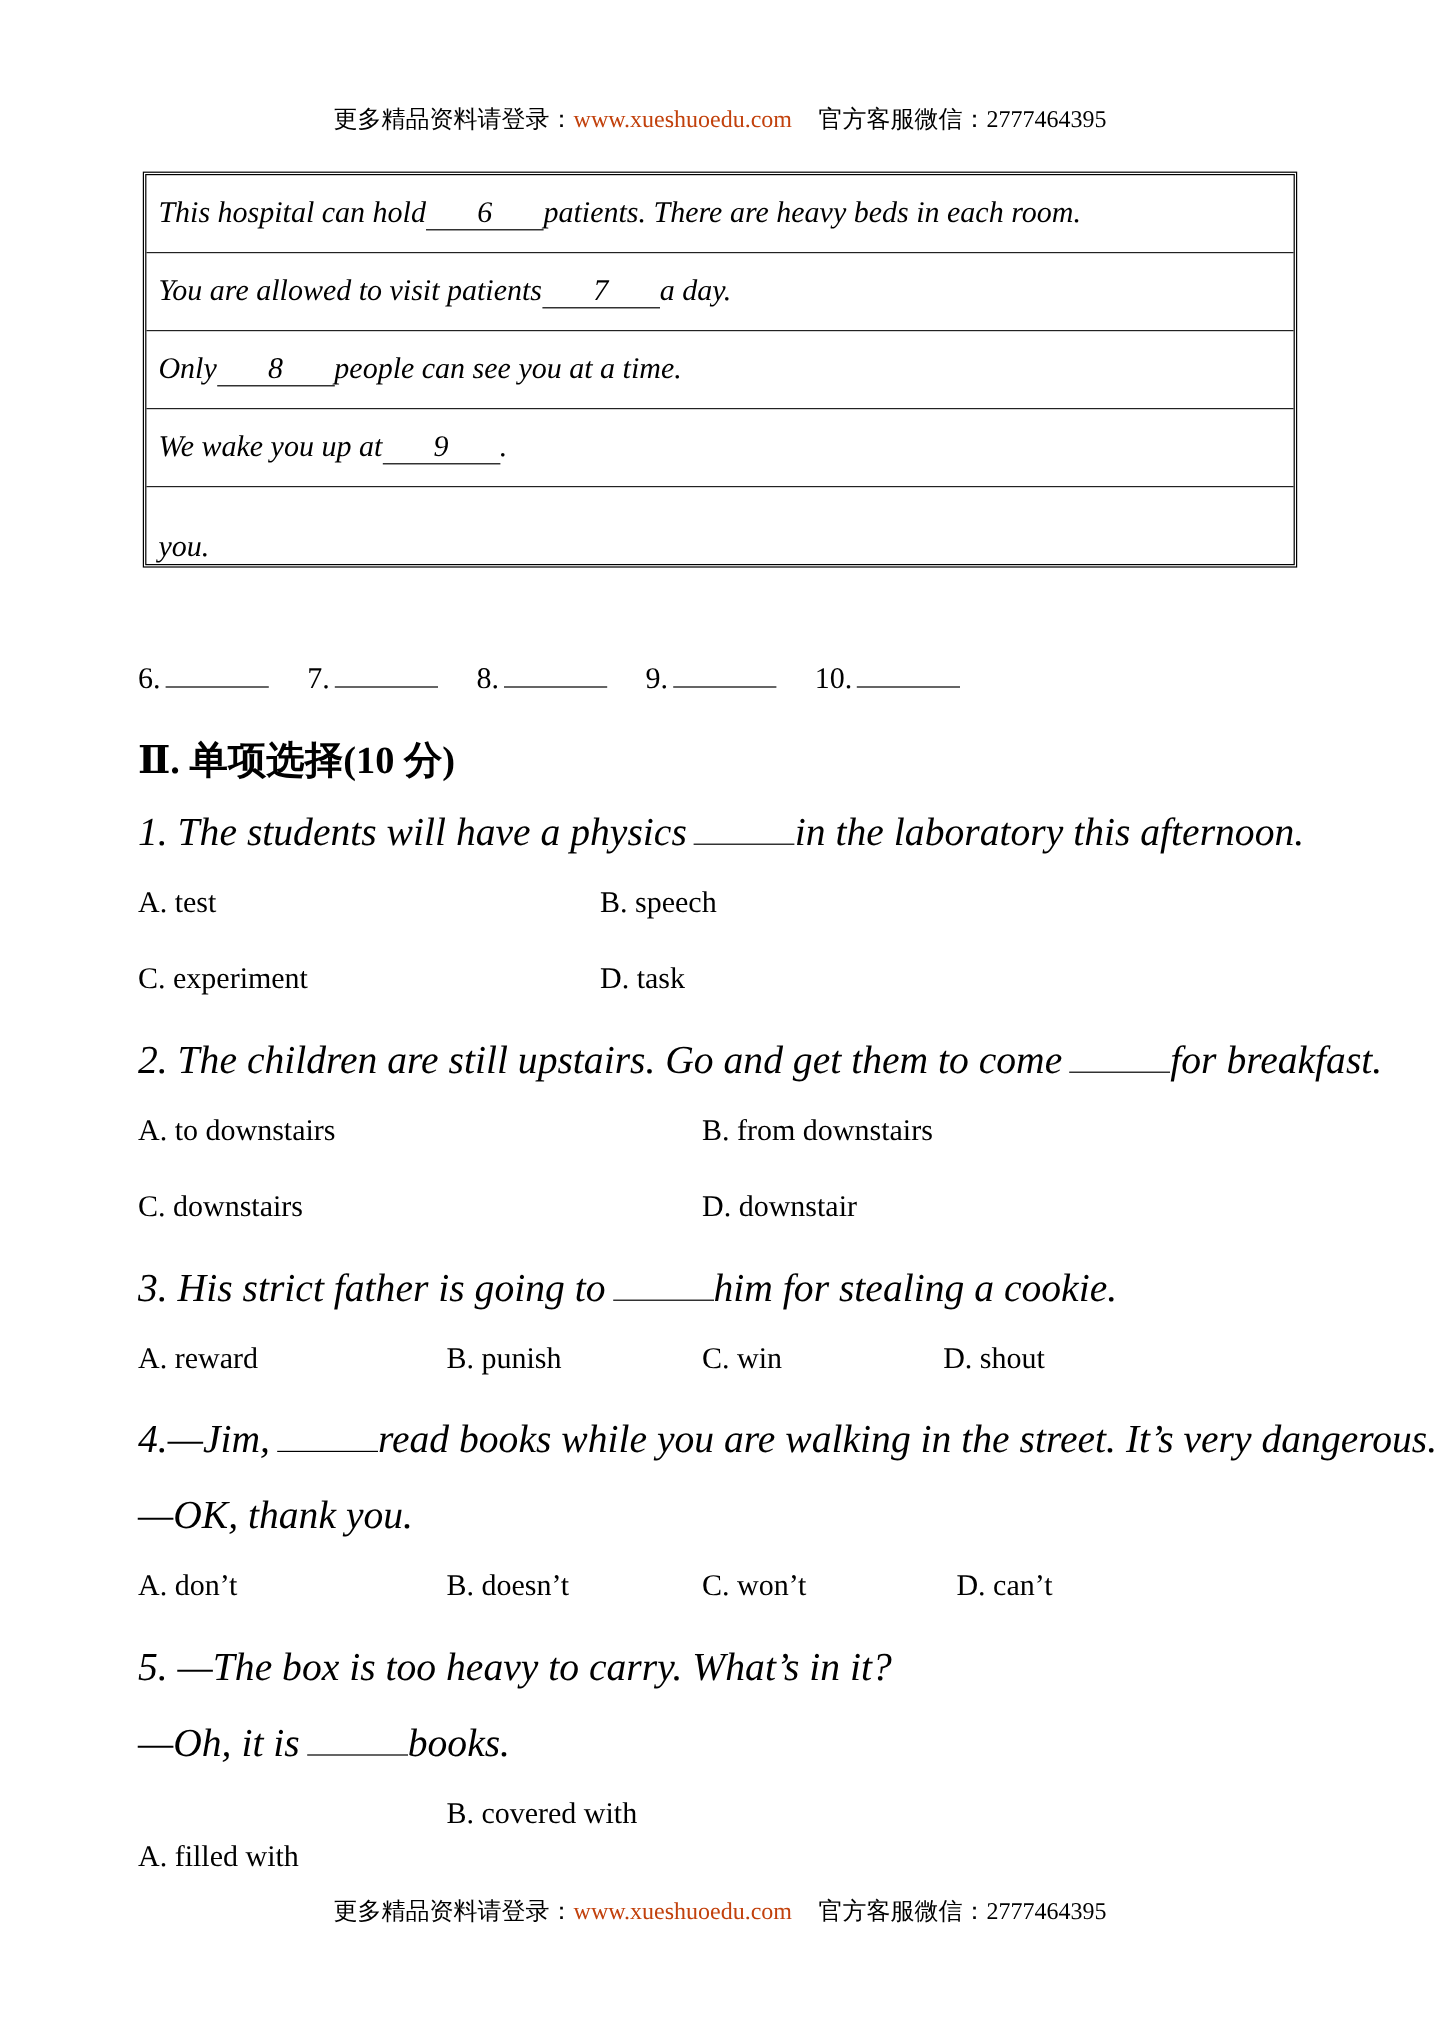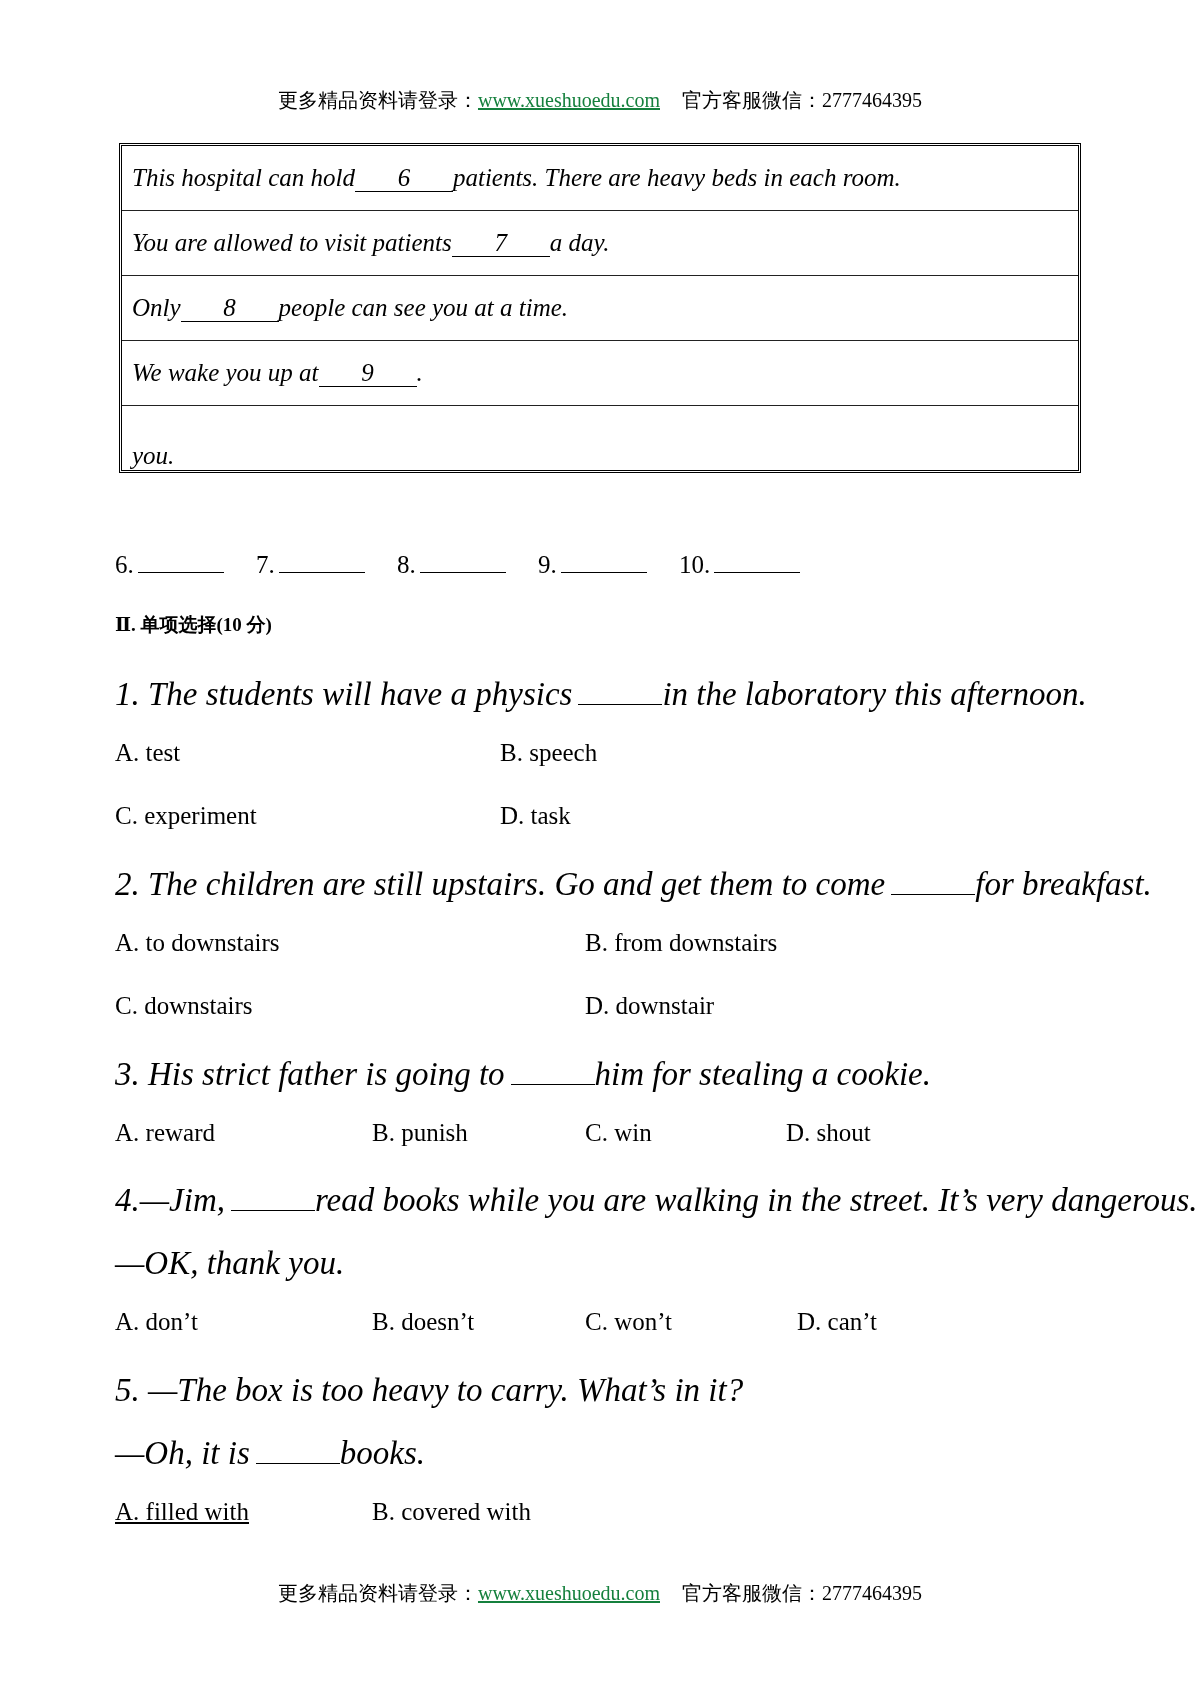--- a/index.html
+++ b/index.html
@@ -14,7 +14,7 @@
   }
   .page-header { top: 88px; }
   .page-footer { top: 1581px; }
-  .hf-link { color: #15803d; text-decoration: underline; }
+  .hf-link { color: #c2410c; }
   .hf-gap { display: inline-block; width: 22px; }
 
   .notice-table {

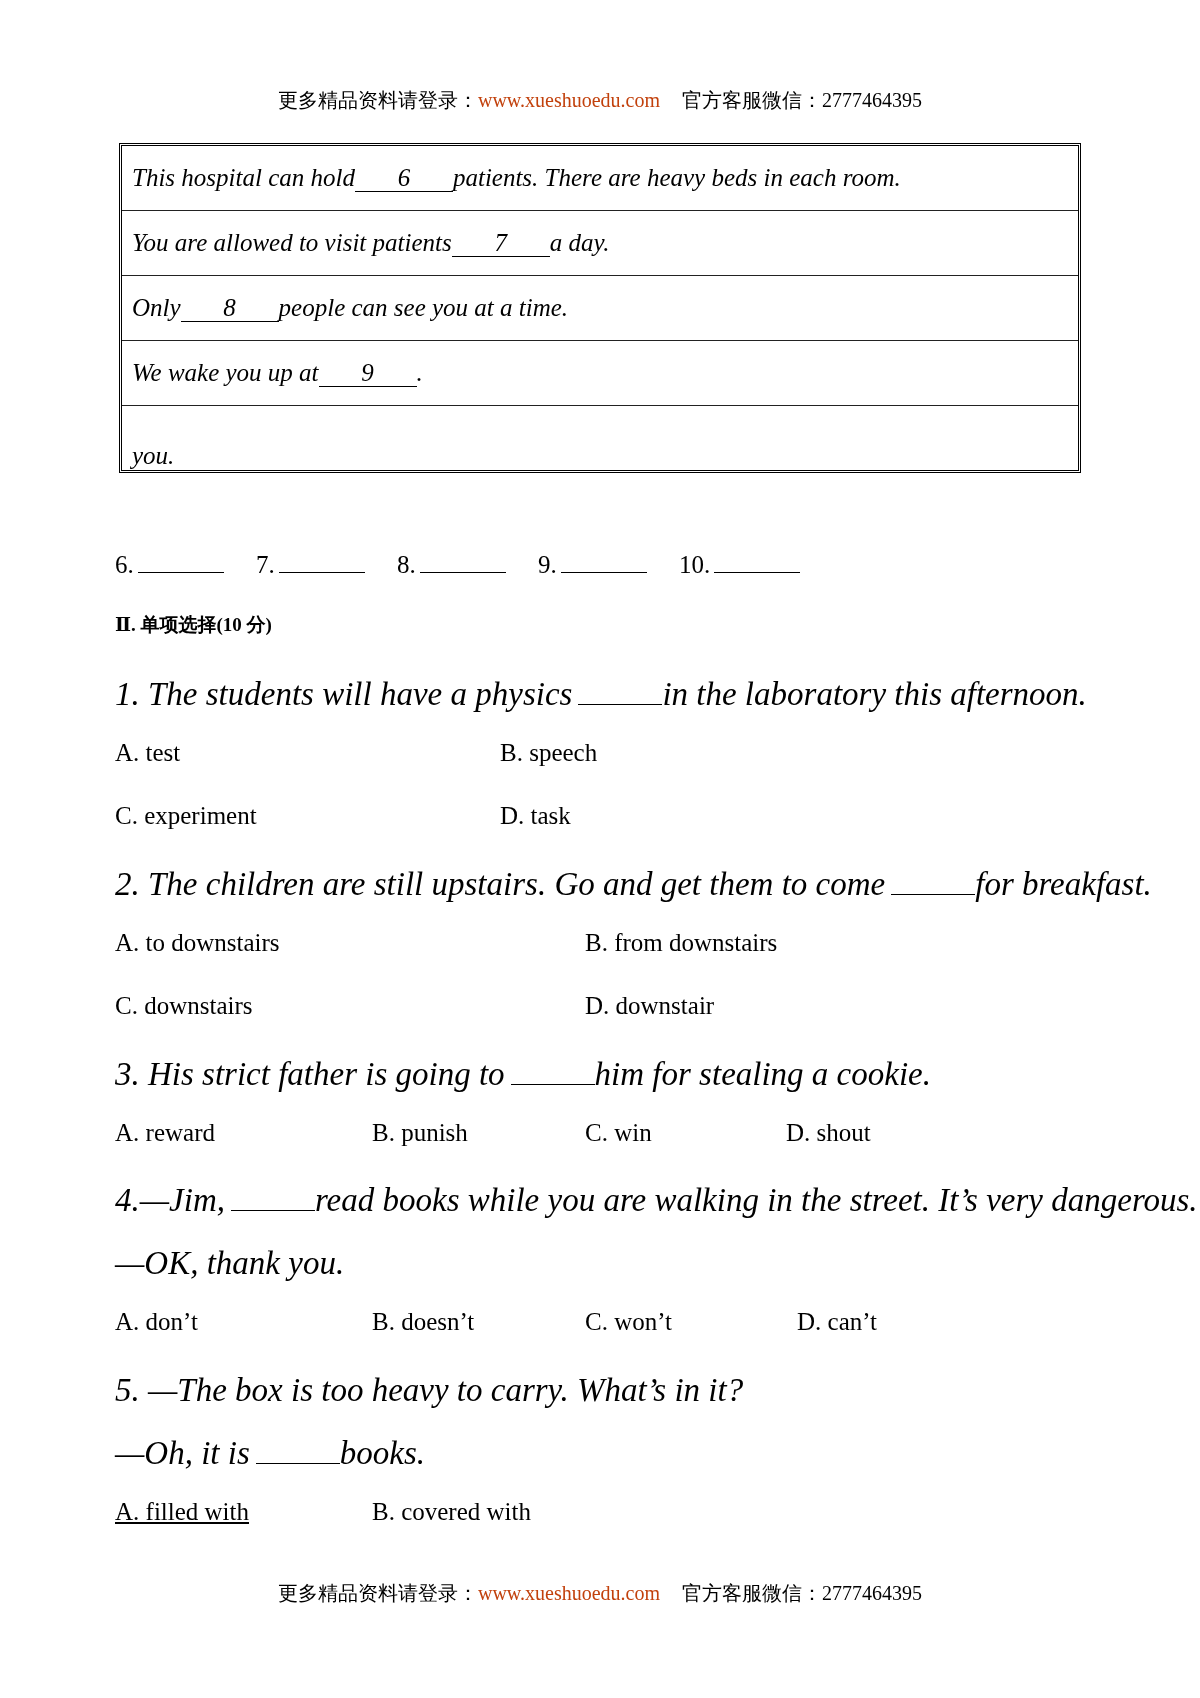--- a/index.html
+++ b/index.html
@@ -41,7 +41,7 @@
   .ans-blank { display: inline-block; width: 86px; border-bottom: 1px solid #000; height: 22px; vertical-align: baseline; margin-left: 4px; }
 
   .section-title {
-    position: absolute; left: 115px; top: 612px; font-size: 19px; font-weight: bold; white-space: nowrap;
+    position: absolute; left: 115px; top: 612px; font-size: 32px; font-weight: bold; white-space: nowrap;
   }
 
   .q { position: absolute; left: 115px; font-size: 33px; white-space: nowrap; font-style: italic; }

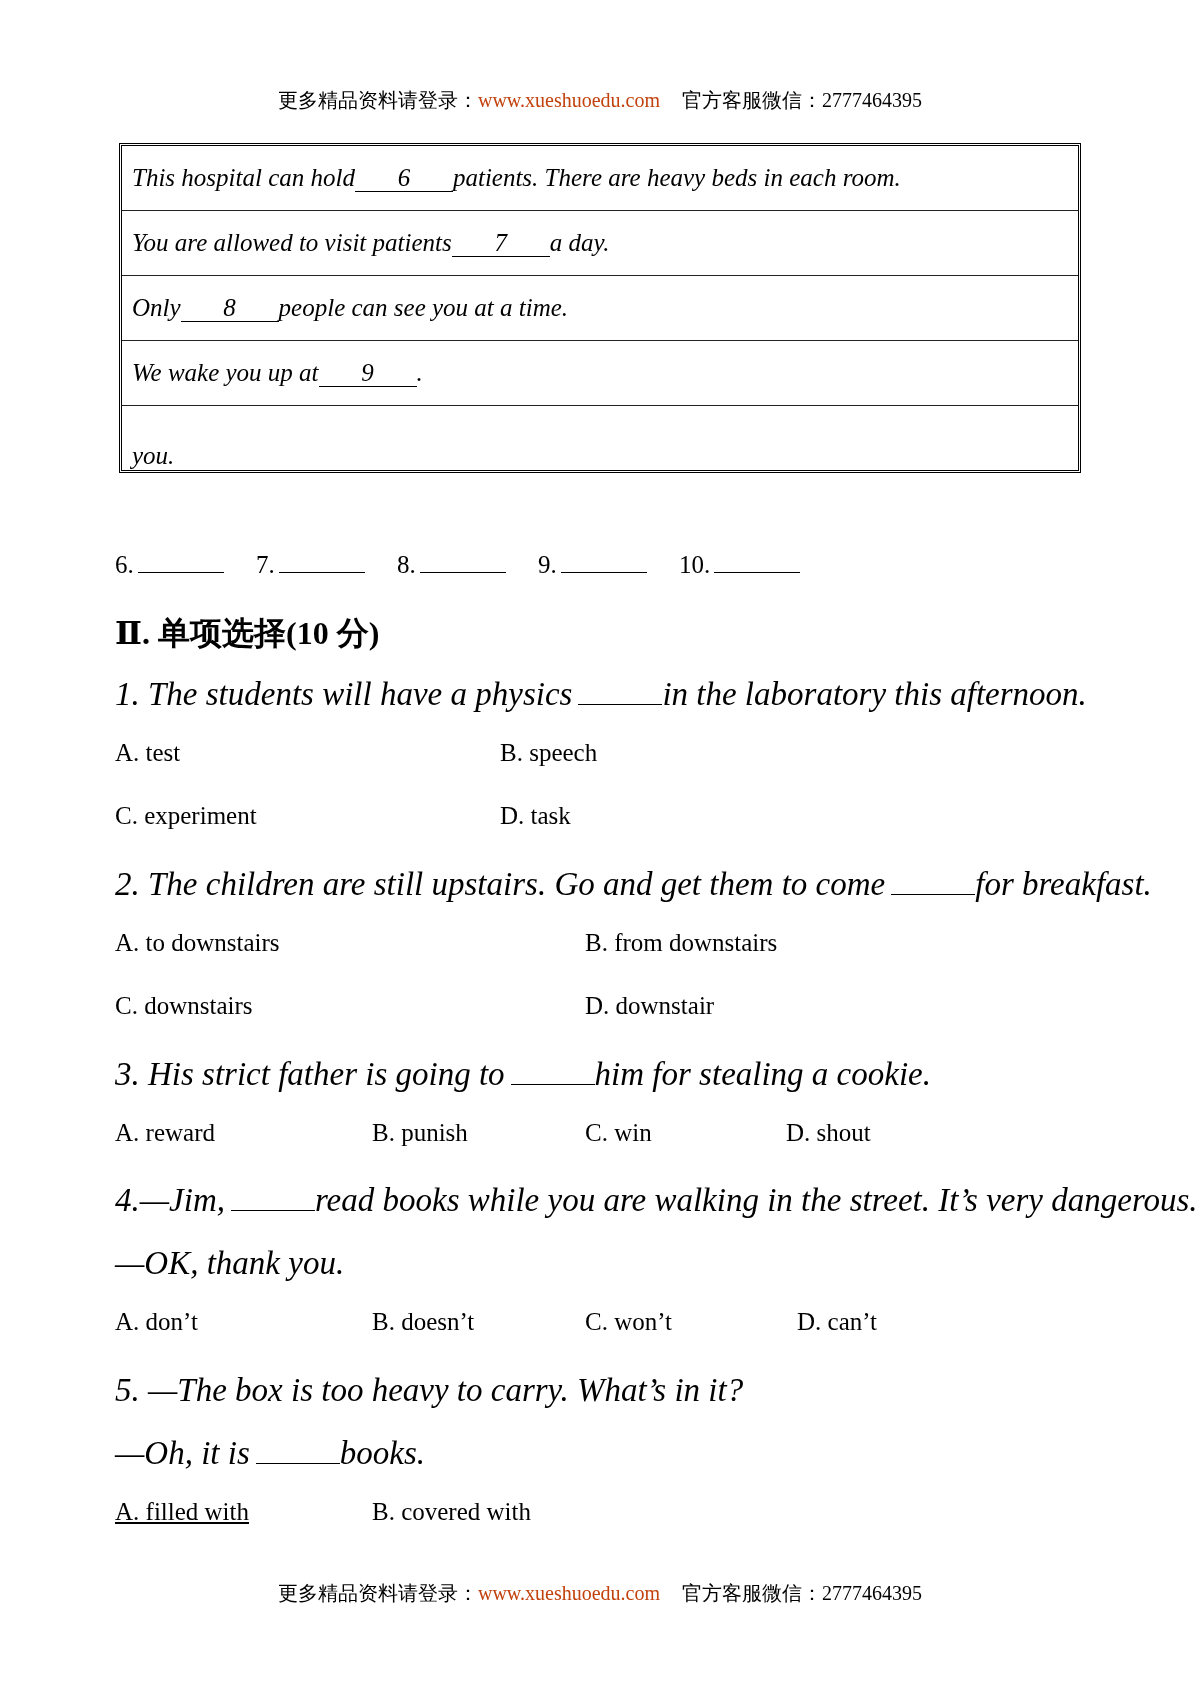--- a/index.html
+++ b/index.html
@@ -140,7 +140,7 @@
 <div class="q" style="top:1435px;">
   <span>—Oh, it is</span><span class="qblank"></span><span>books.</span>
 </div>
-<div class="opt" style="top:1498px;left:115px;text-decoration:underline;">A. filled with</div>
+<div class="opt" style="top:1534px;left:115px;">A. filled with</div>
 <div class="opt" style="top:1498px;left:372px;">B. covered with</div>
 
 <div class="page-footer">

